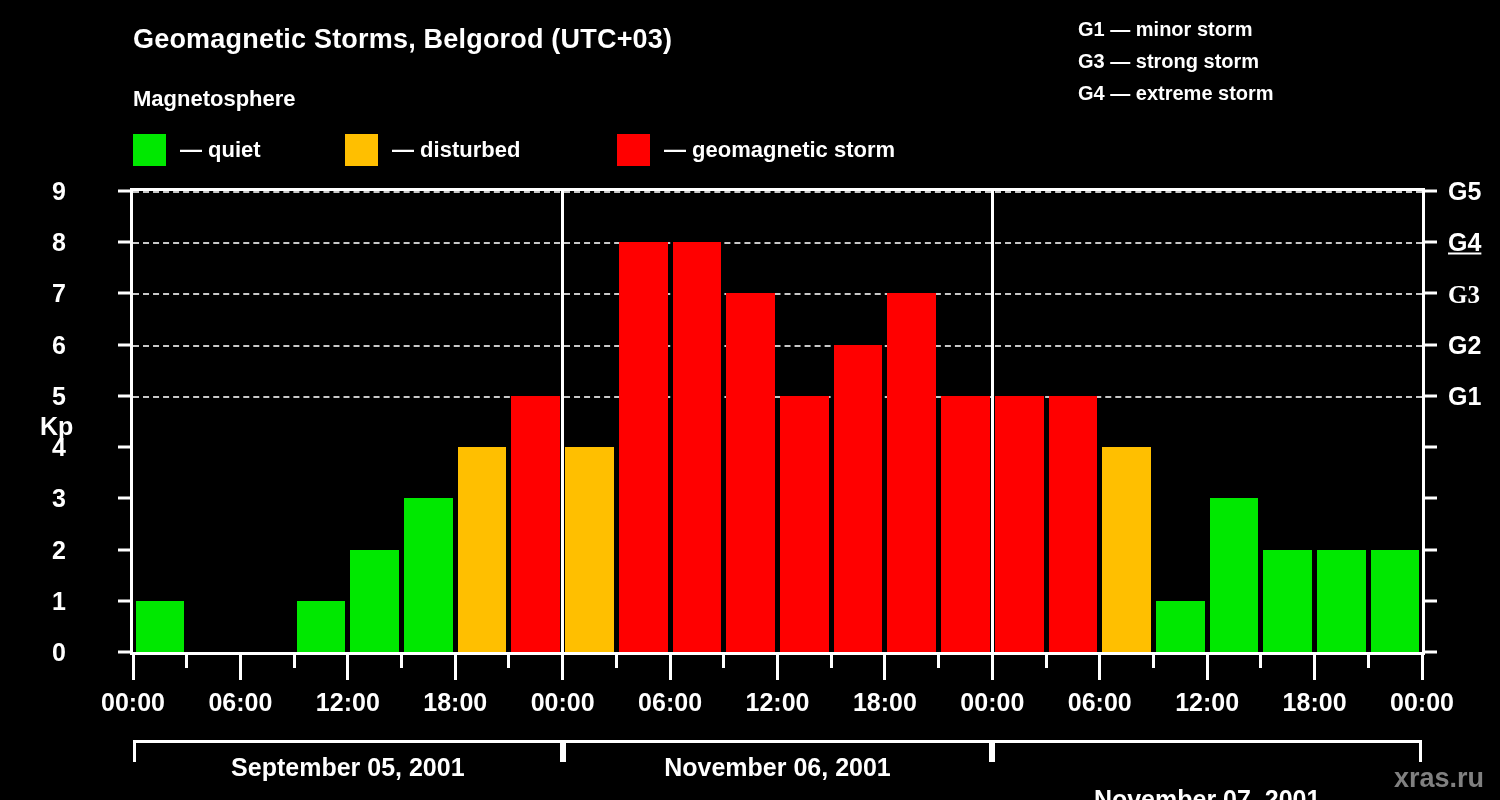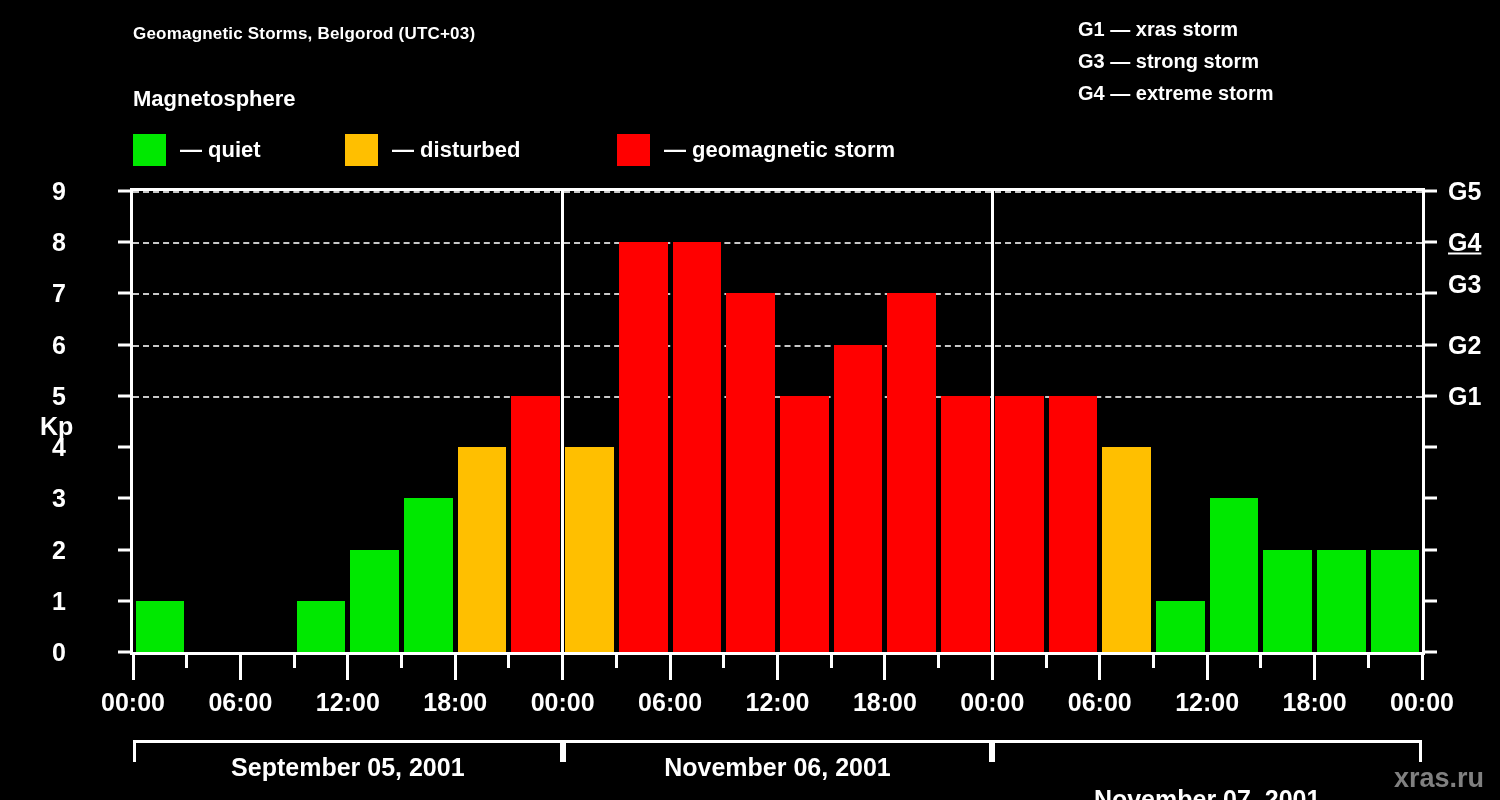--- a/index.html
+++ b/index.html
@@ -13,7 +13,7 @@
   
   #chart-title {
     position:absolute; left:133px; top:24px;
-    font-size:17px; font-weight:bold; letter-spacing:.2px;
+    font-size:27px; font-weight:bold; letter-spacing:.2px;
     white-space:nowrap;
   }
   #magnetosphere-label {

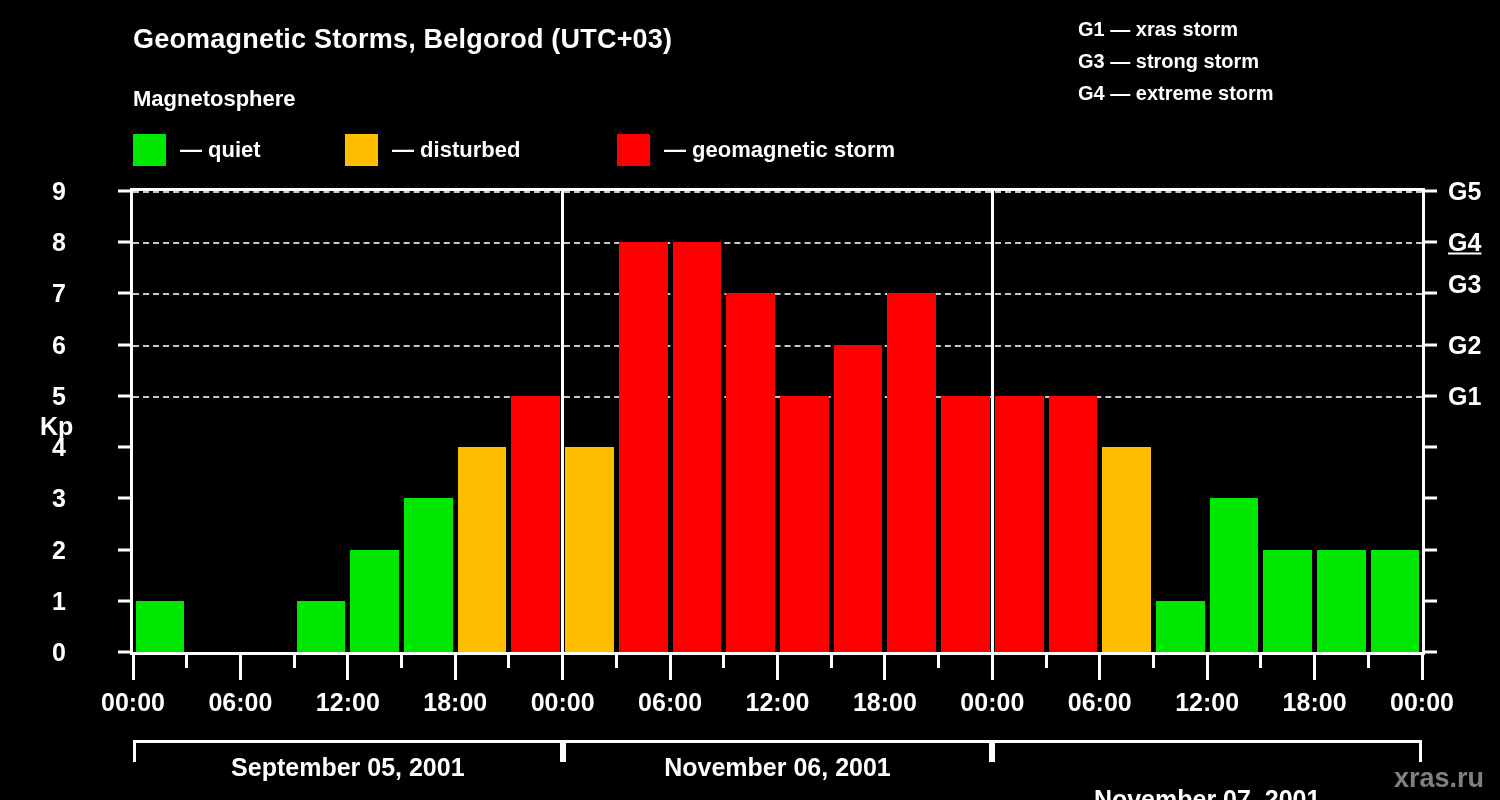--- a/index.html
+++ b/index.html
@@ -143,7 +143,7 @@
   </div>
 
 <div id="g-scale-legend">
-    <div class="g-scale-row">G1 — xras storm</div>
+    <div class="g-scale-row">G1 — minor storm</div>
     <div class="g-scale-row">G3 — strong storm</div>
     <div class="g-scale-row">G4 — extreme storm</div>
   </div>

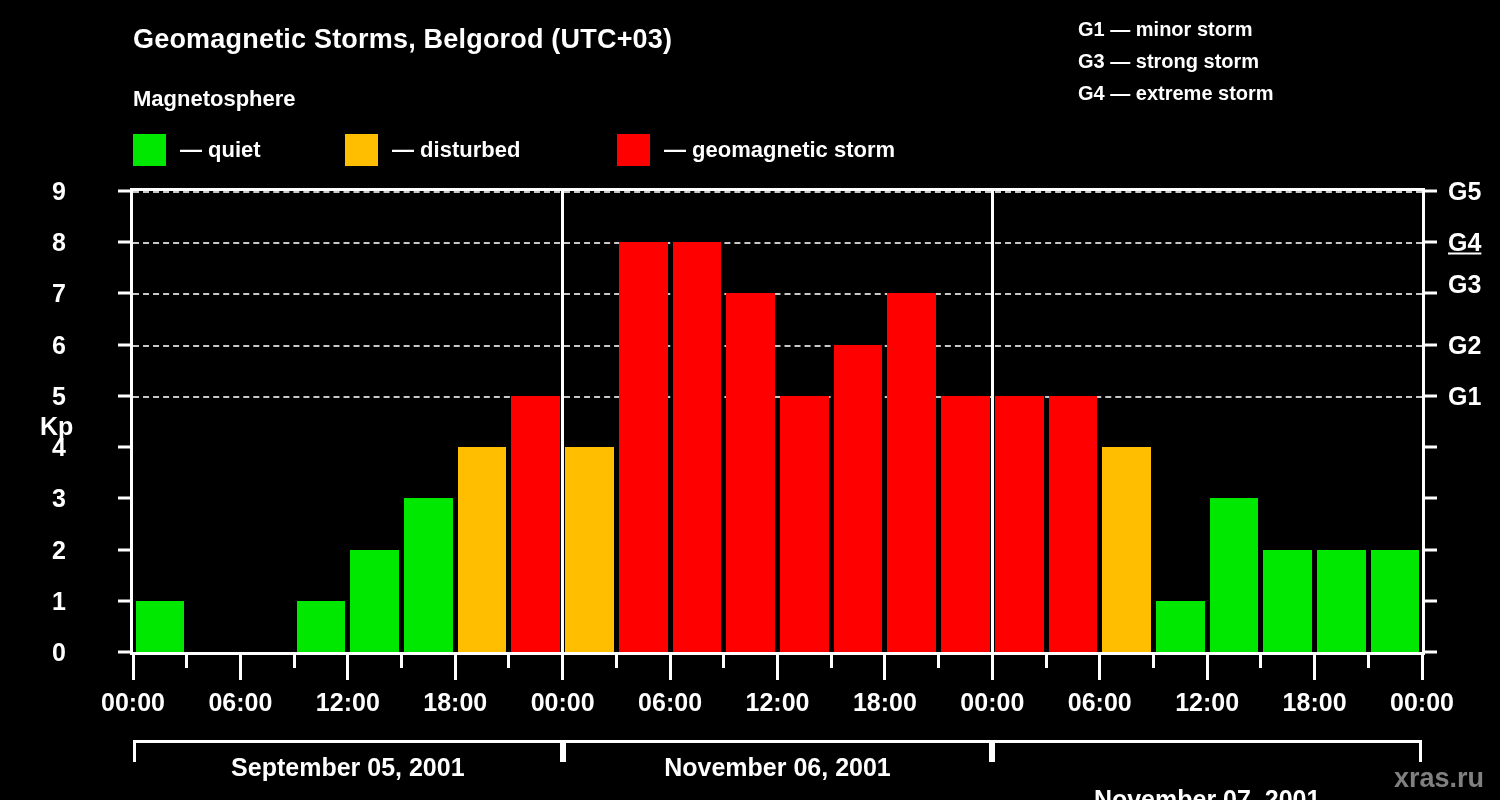--- a/index.html
+++ b/index.html
@@ -209,7 +209,7 @@
     <div class="g-tick-mark" style="top: 395.889px;"></div>
     <div class="g-tick-label" style="top: 344.667px;">G2</div>
     <div class="g-tick-mark" style="top: 344.667px;"></div>
-    <div class="g-tick-label" style="top: 284px;">G3</div>
+    <div class="g-tick-label" style="top: 295px; font-family: Liberation Serif, serif;">G3</div>
     <div class="g-tick-mark" style="top: 293.444px;"></div>
     <div class="g-tick-label" style="top: 242.222px; text-decoration: underline;">G4</div>
     <div class="g-tick-mark" style="top: 242.222px;"></div>

